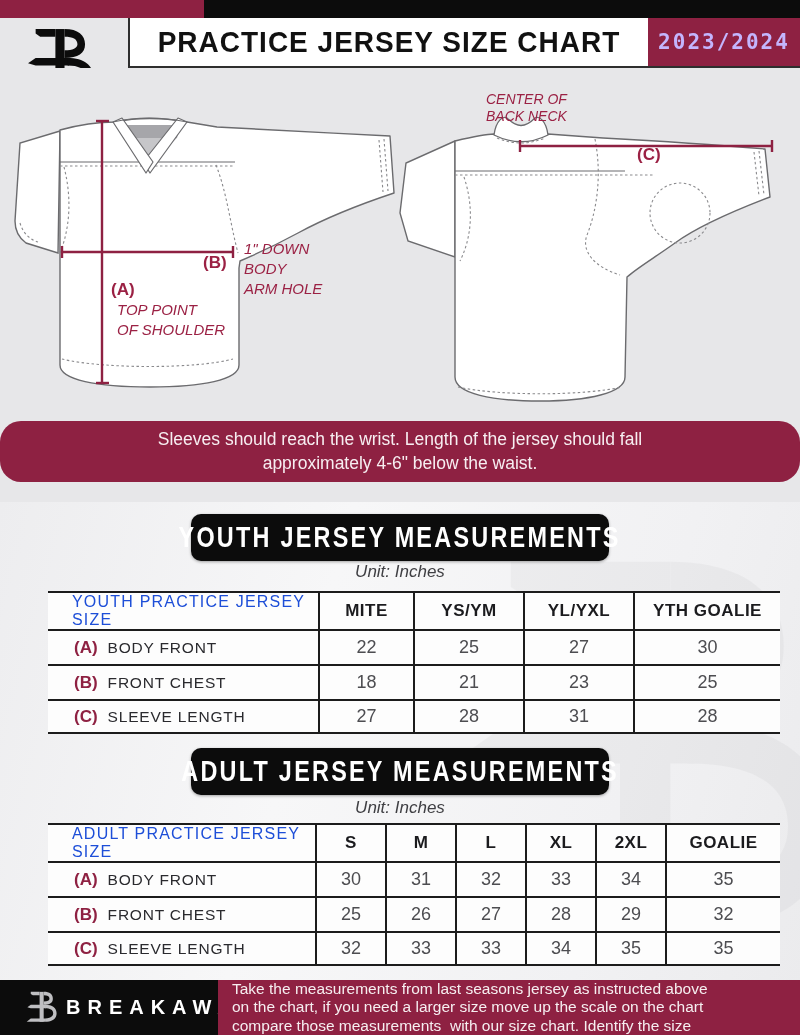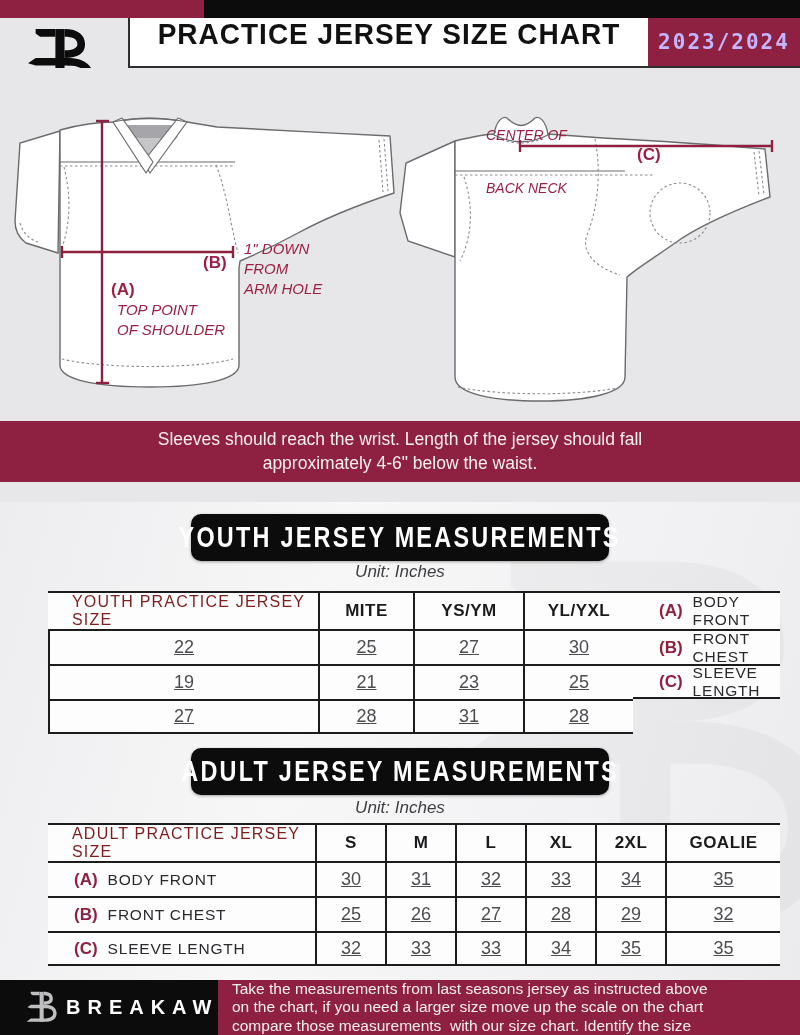--- a/index.html
+++ b/index.html
@@ -12,7 +12,7 @@
   .top-strip .black{position:absolute;left:204px;top:0;width:596px;height:18px;background:#0c0c0c;}
   .title-box{position:absolute;left:128px;top:18px;width:520px;height:50px;background:#ffffff;
              border-left:2px solid #2e2e2e;border-bottom:2px solid #2e2e2e;box-sizing:border-box;
-             display:flex;align-items:flex-start;justify-content:center;}
+             display:flex;align-items:center;justify-content:center;}
   .title-box .t{font-weight:bold;font-size:28px;letter-spacing:1px;color:#111;transform:scale(1.0,1.08);white-space:nowrap;}
   .season-box{position:absolute;left:648px;top:18px;width:152px;height:50px;background:#8e2142;
               border-bottom:2px solid #2e2e2e;box-sizing:border-box;display:flex;align-items:center;justify-content:center;}

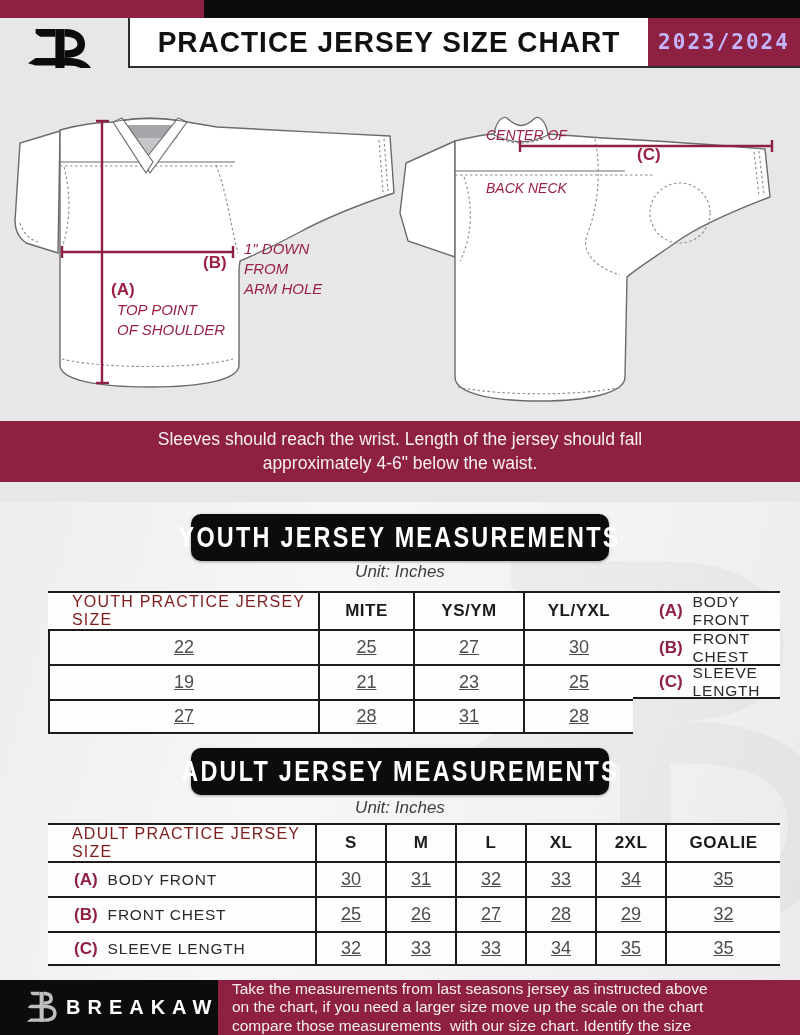--- a/index.html
+++ b/index.html
@@ -25,7 +25,7 @@
   .anno{position:absolute;color:#9b2144;white-space:nowrap;}
   .anno .it{font-style:italic;font-size:15px;line-height:20px;}
   .anno .key{font-weight:bold;font-size:17px;}
-  .anno-small .it{font-size:14px;line-height:16.5px;margin-top:36px;}
+  .anno-small .it{font-size:14px;line-height:16.5px;}
 
   
   .banner{position:absolute;left:0;top:421px;width:800px;height:61px;background:#8e2142;

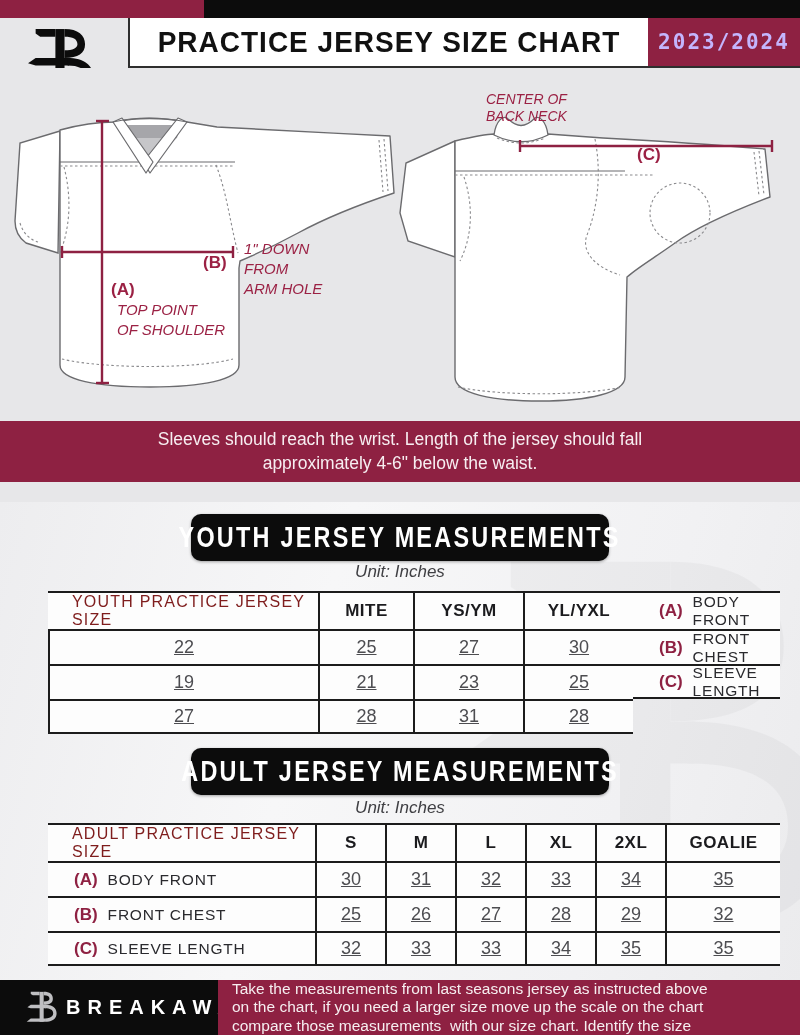--- a/index.html
+++ b/index.html
@@ -173,7 +173,7 @@
     </div>
     <div class="anno" style="left:244px;top:171px">
       <div class="it">1" DOWN</div>
-      <div class="it">FROM</div>
+      <div class="it">BODY</div>
       <div class="it">ARM HOLE</div>
     </div>
     <div class="anno" style="left:203px;top:185px">

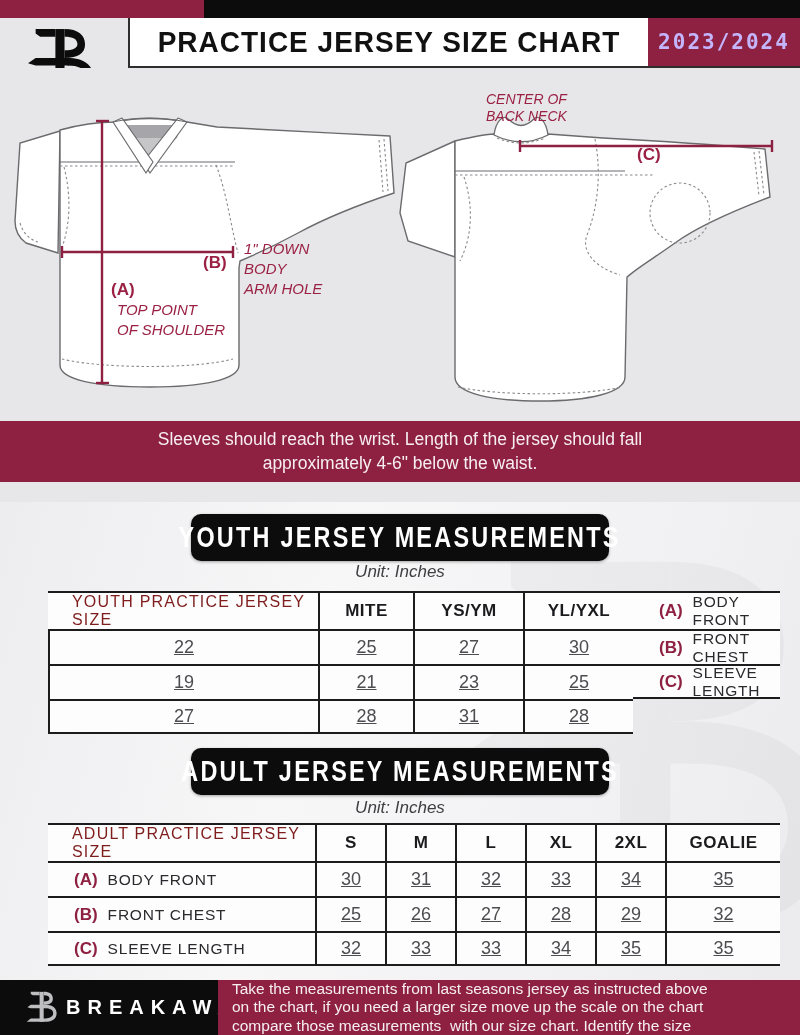--- a/index.html
+++ b/index.html
@@ -29,7 +29,7 @@
 
   
   .banner{position:absolute;left:0;top:421px;width:800px;height:61px;background:#8e2142;
-          display:flex;flex-direction:column;align-items:center;justify-content:center;gap:3px;}
+          display:flex;flex-direction:column;align-items:center;justify-content:center;gap:3px;border-radius:21px;}
   .banner div{color:#f7eef1;font-size:17.5px;line-height:21px;}
 
   

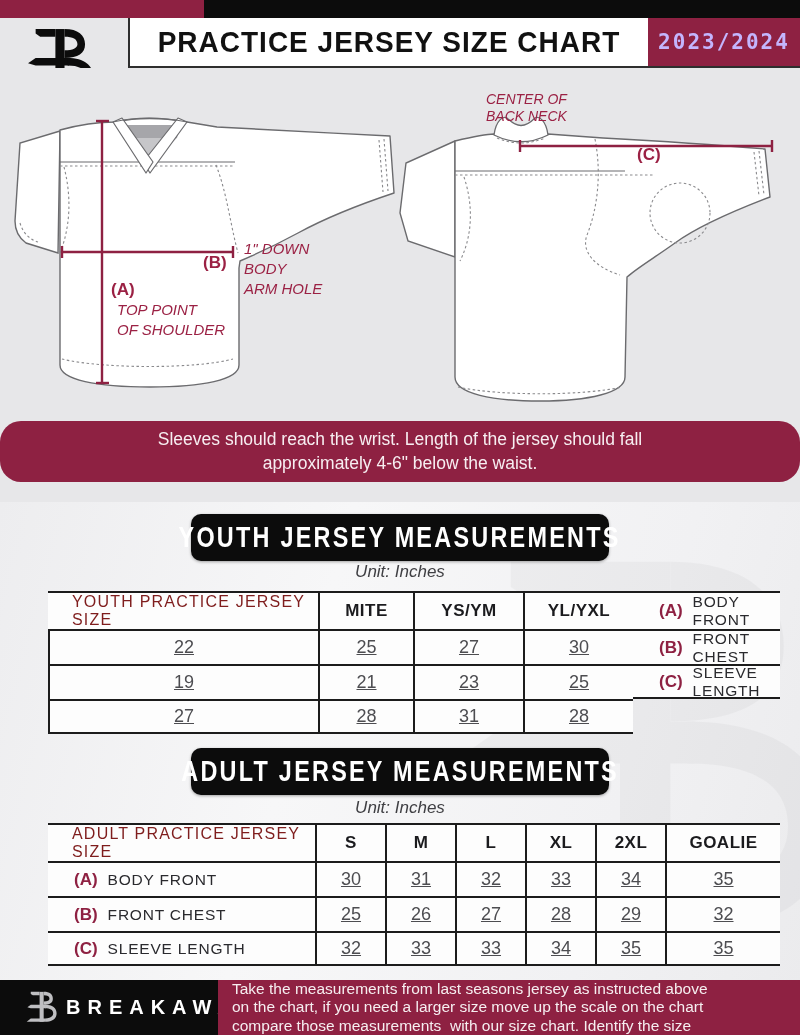--- a/index.html
+++ b/index.html
@@ -51,7 +51,7 @@
   .adult-grid{grid-template-rows:38px 35px 35px 35px;}
   .mtable .c-sep{border-left:2px solid #1c1c1c;}
   .mtable .c-bot{border-bottom:2px solid #1c1c1c;}
-  .mtable .c-first{justify-content:flex-start;padding-left:24px;color:#7f1d1d;font-size:16px;letter-spacing:1.2px;}
+  .mtable .c-first{justify-content:flex-start;padding-left:24px;color:#1d4ed8;font-size:16px;letter-spacing:1.2px;}
   .mtable .c-size{justify-content:center;font-weight:bold;color:#1b1b1e;font-size:17px;letter-spacing:0.5px;}
   .mtable .c-lbl{justify-content:flex-start;padding-left:26px;}
   .mtable .c-lbl .k{color:#8e2142;font-weight:bold;font-size:17px;margin-right:10px;}

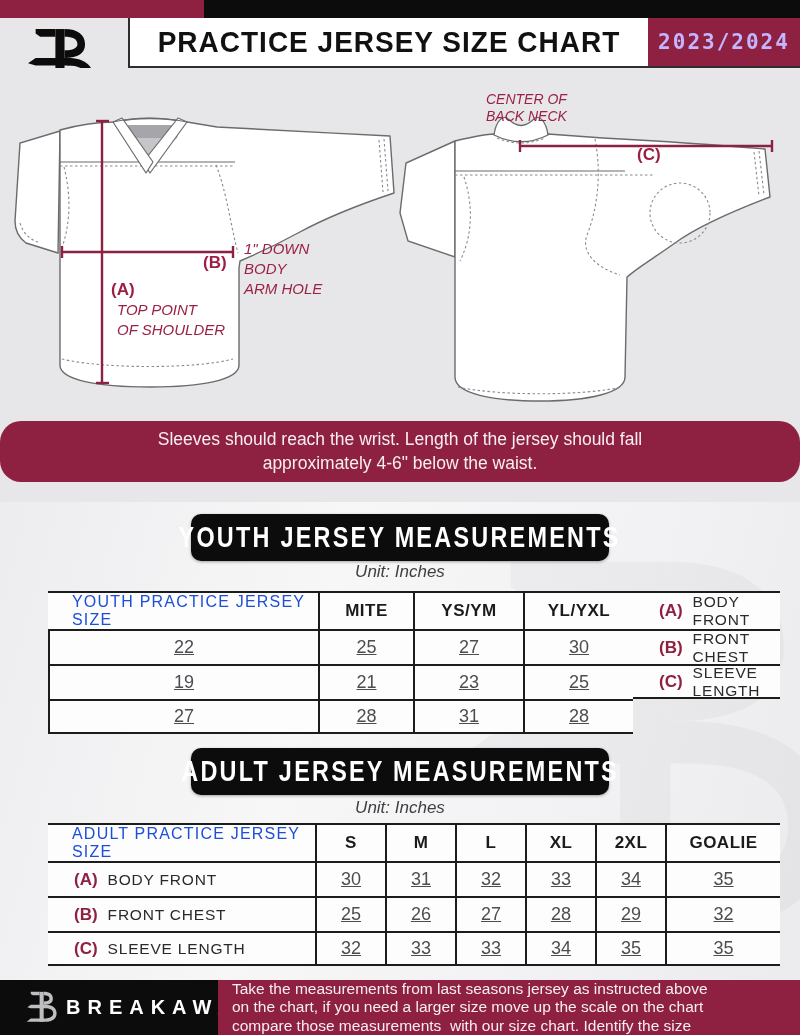--- a/index.html
+++ b/index.html
@@ -207,6 +207,7 @@
         <div class="cell c-size c-head c-sep">MITE</div>
         <div class="cell c-size c-head c-sep">YS/YM</div>
         <div class="cell c-size c-head c-sep">YL/YXL</div>
+        <div class="cell c-size c-head c-sep">YTH GOALIE</div>
         <div class="cell c-lbl">
           <span class="k">(A)</span>
           <span class="l">BODY FRONT</span>

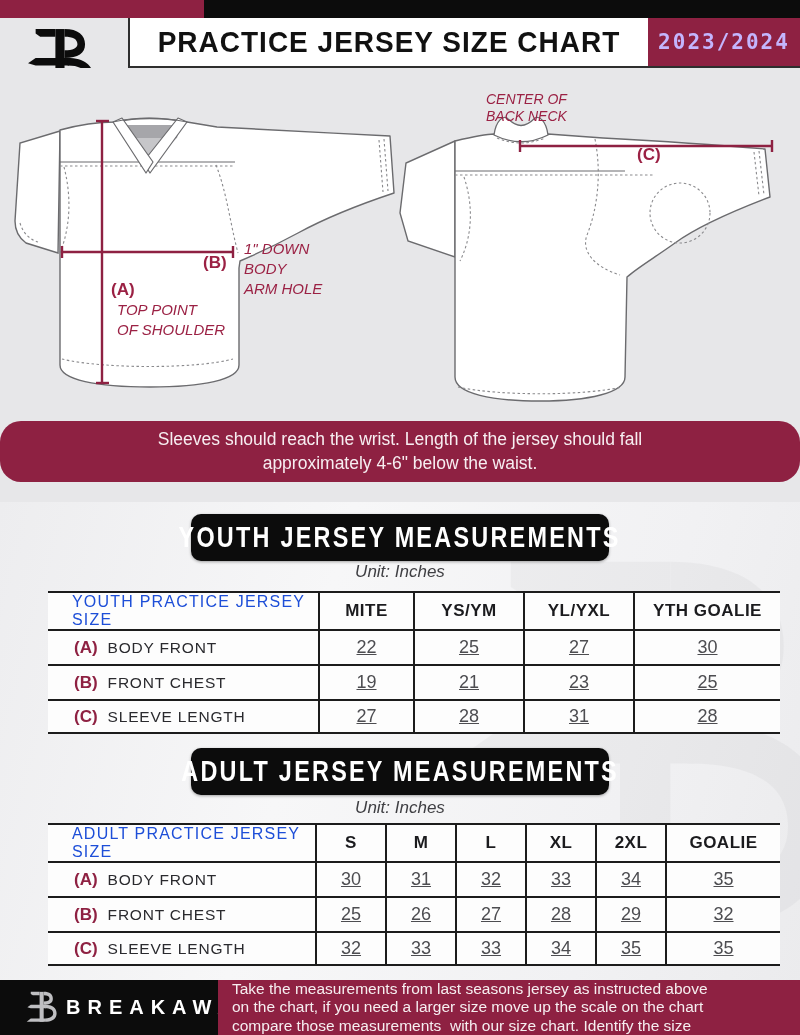--- a/index.html
+++ b/index.html
@@ -56,7 +56,7 @@
   .mtable .c-lbl{justify-content:flex-start;padding-left:26px;}
   .mtable .c-lbl .k{color:#8e2142;font-weight:bold;font-size:17px;margin-right:10px;}
   .mtable .c-lbl .l{color:#2a2a2e;font-size:15.5px;letter-spacing:0.8px;}
-  .mtable .c-val{justify-content:center;color:#4d4d51;font-size:18px;text-decoration:underline;}
+  .mtable .c-val{justify-content:center;color:#4d4d51;font-size:18px;}
 
   
   .footer{position:absolute;left:0;top:980px;width:800px;height:55px;}

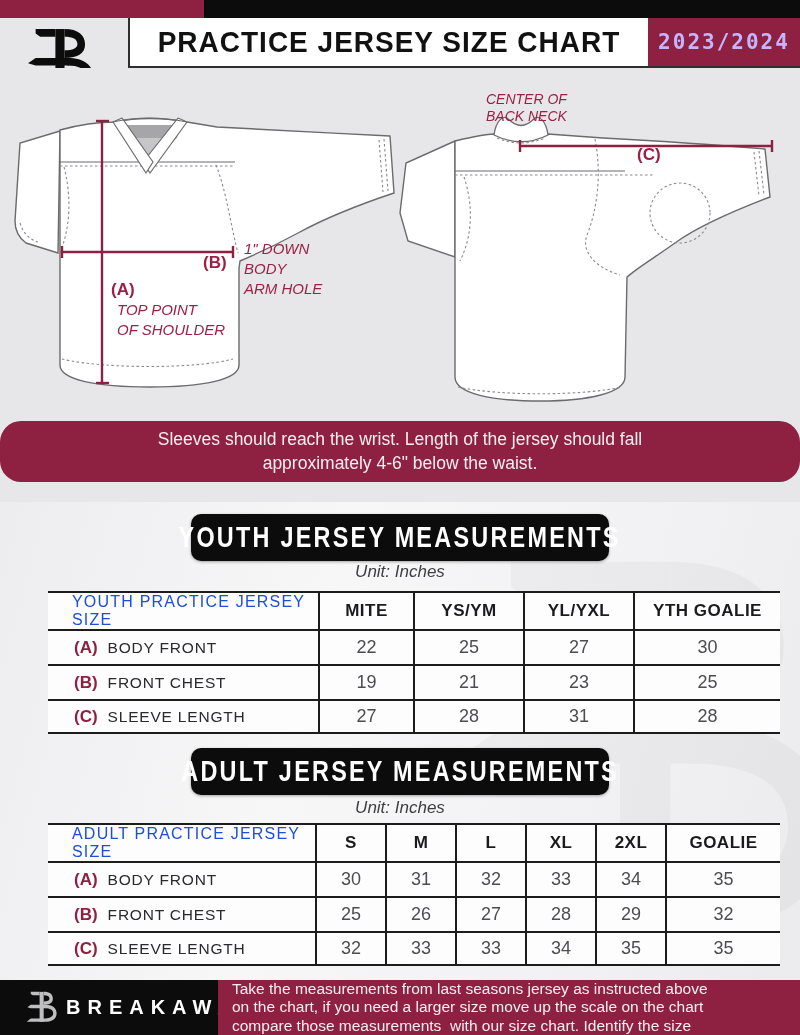--- a/index.html
+++ b/index.html
@@ -220,7 +220,7 @@
           <span class="k">(B)</span>
           <span class="l">FRONT CHEST</span>
         </div>
-        <div class="cell c-val c-sep">19</div>
+        <div class="cell c-val c-sep">18</div>
         <div class="cell c-val c-sep">21</div>
         <div class="cell c-val c-sep">23</div>
         <div class="cell c-val c-sep">25</div>

